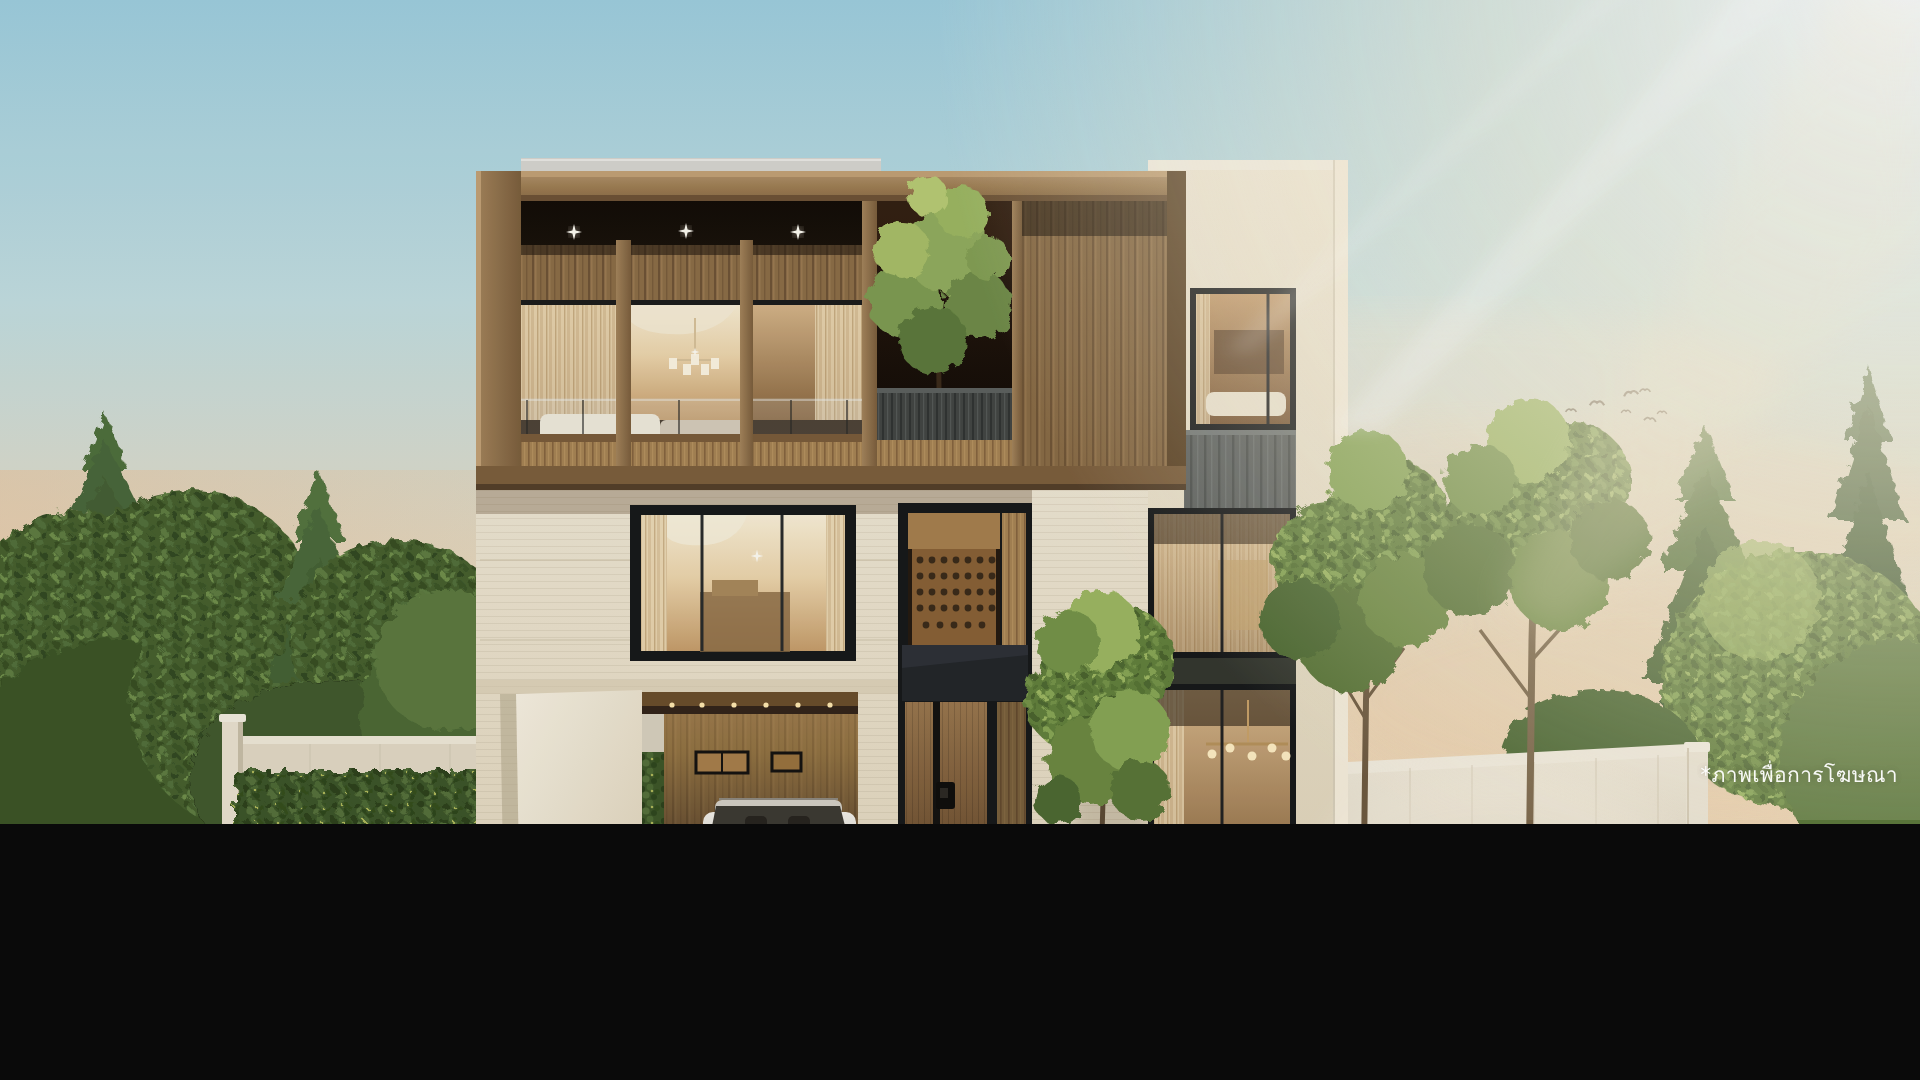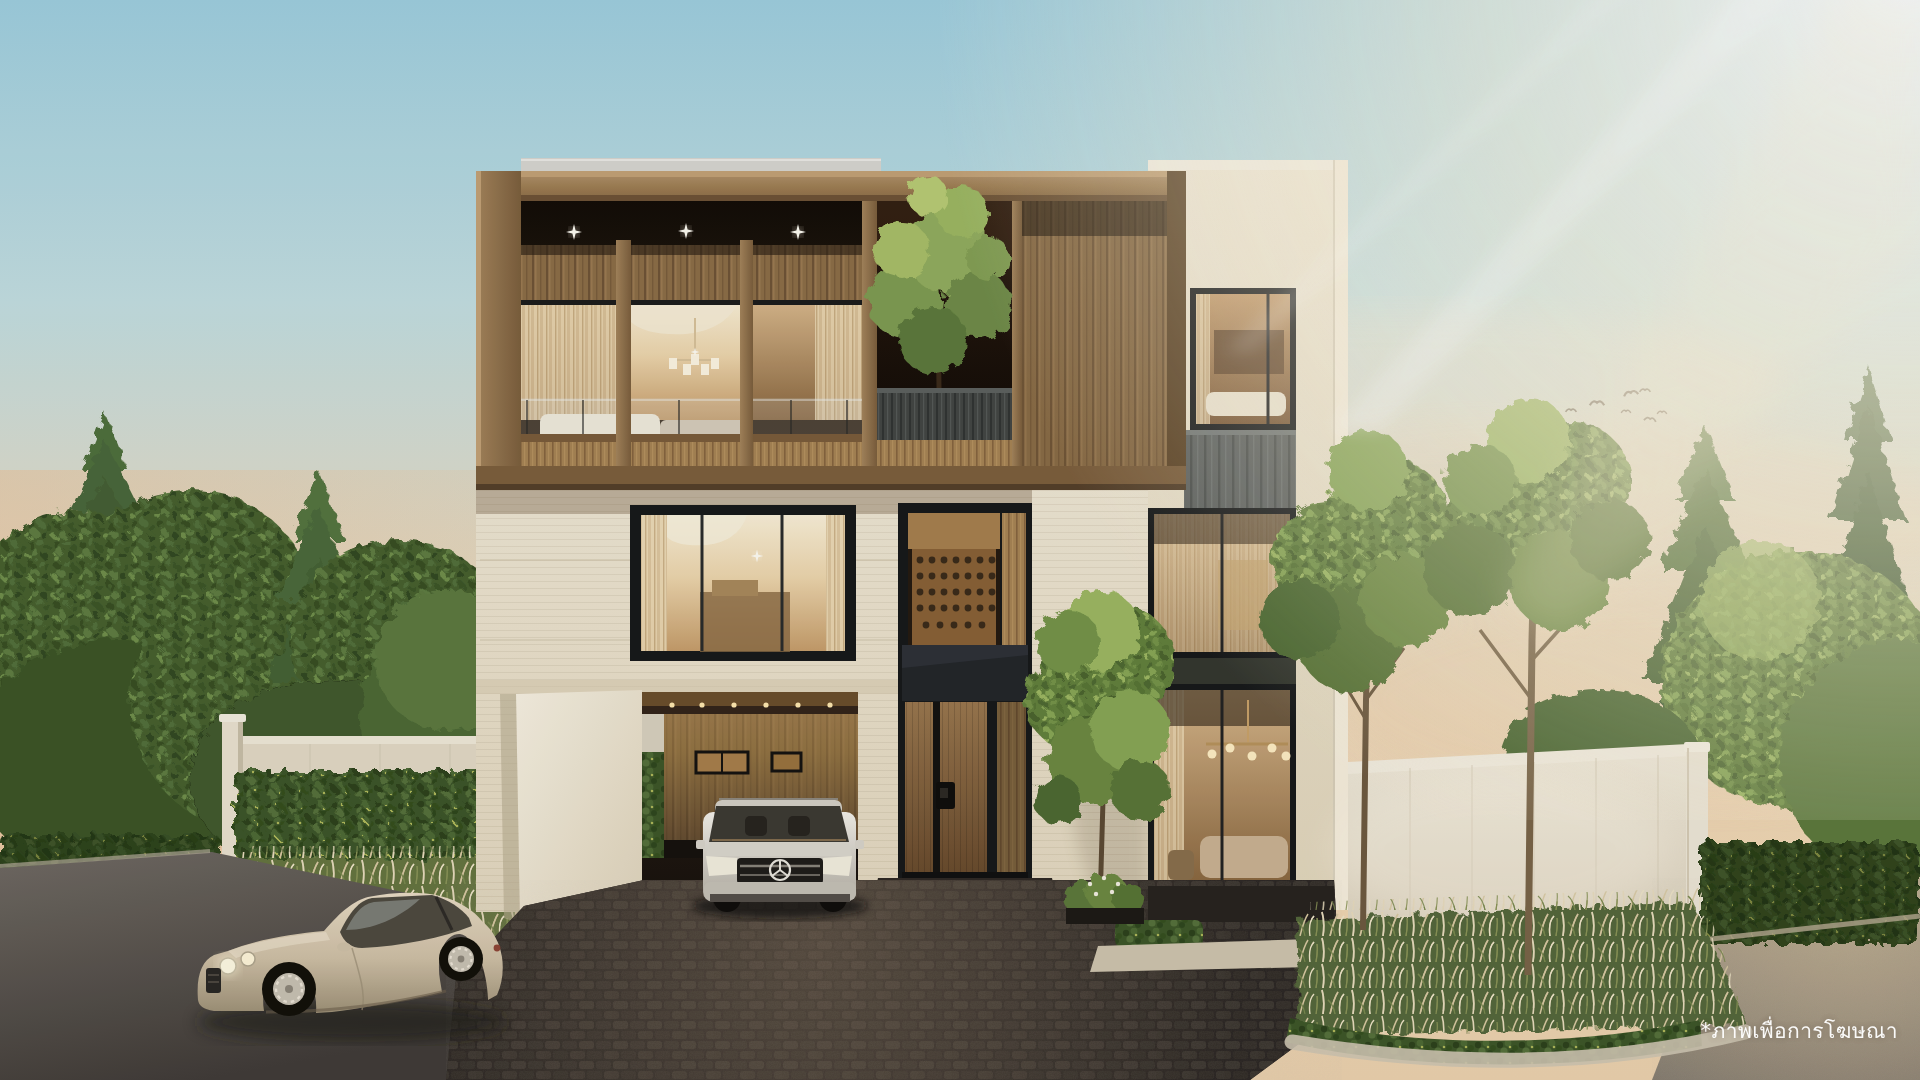--- a/index.html
+++ b/index.html
@@ -3,7 +3,7 @@
 <meta charset="utf-8">
 <style>
   html,body{margin:0;padding:0;background:#0a0a0a;}
-  .scene{position:relative;width:1920px;height:1080px;overflow:hidden;background:#cfe2e2;
+  .scene{position:relative;width:1920px;height:824px;overflow:hidden;background:#cfe2e2;
          font-family:"DejaVu Sans",sans-serif;}
   .scene svg{position:absolute;inset:0;display:block;}
   .watermark{position:absolute;right:22px;bottom:36px;color:#ffffff;opacity:.95;

